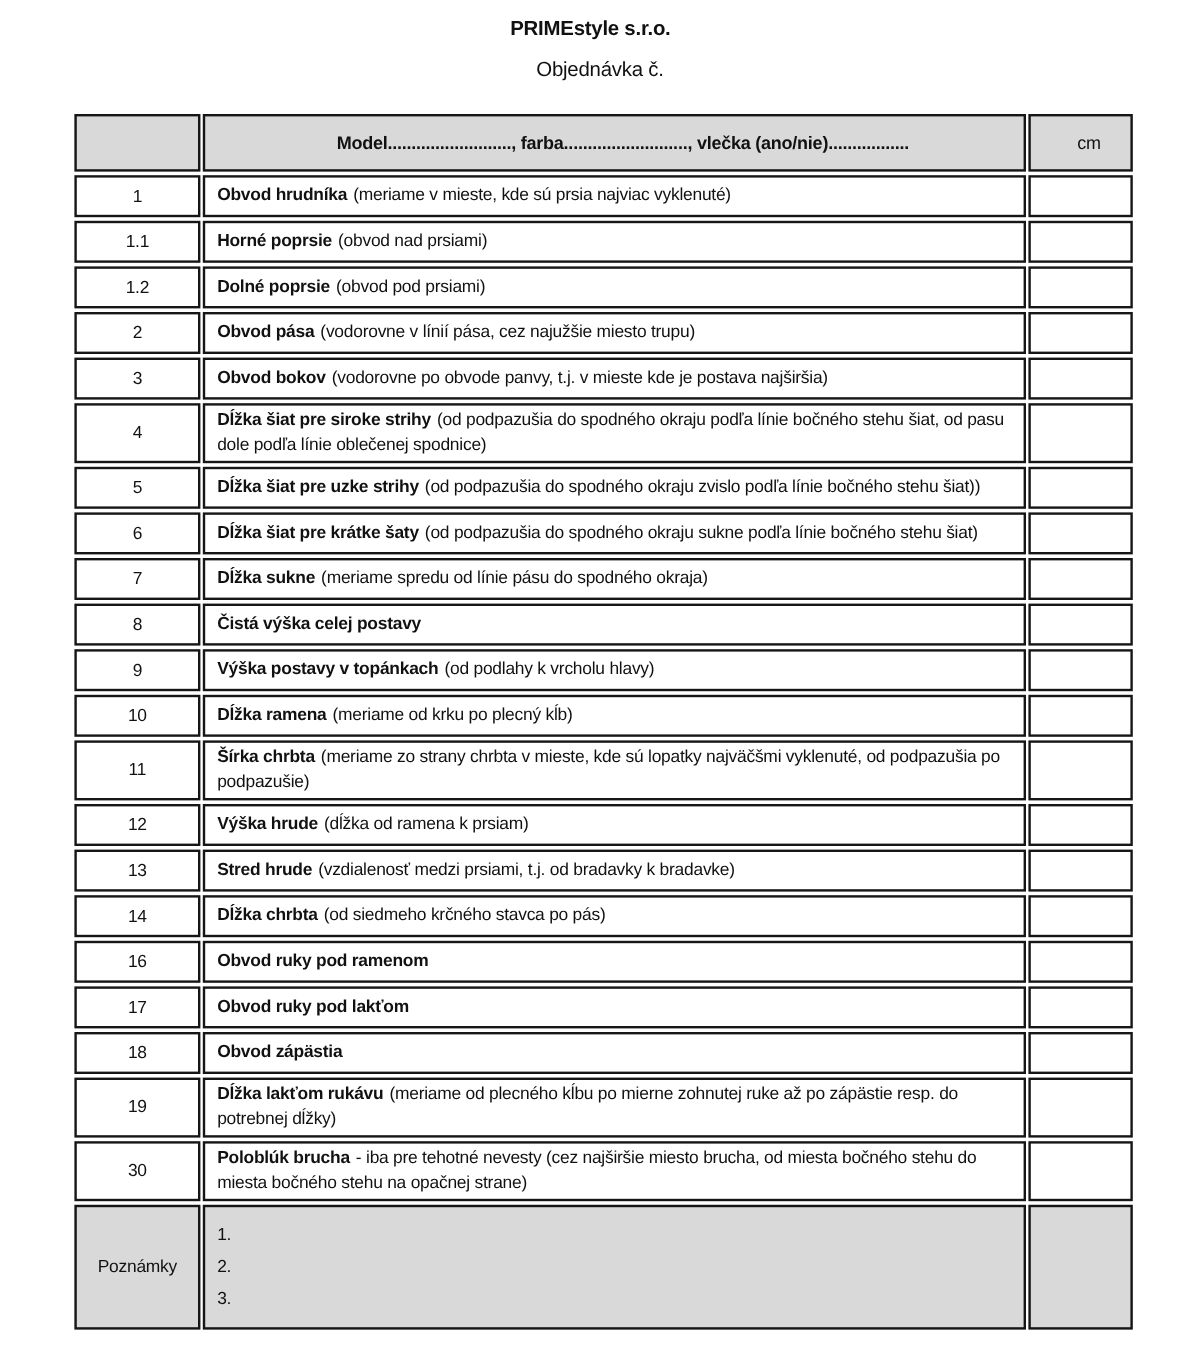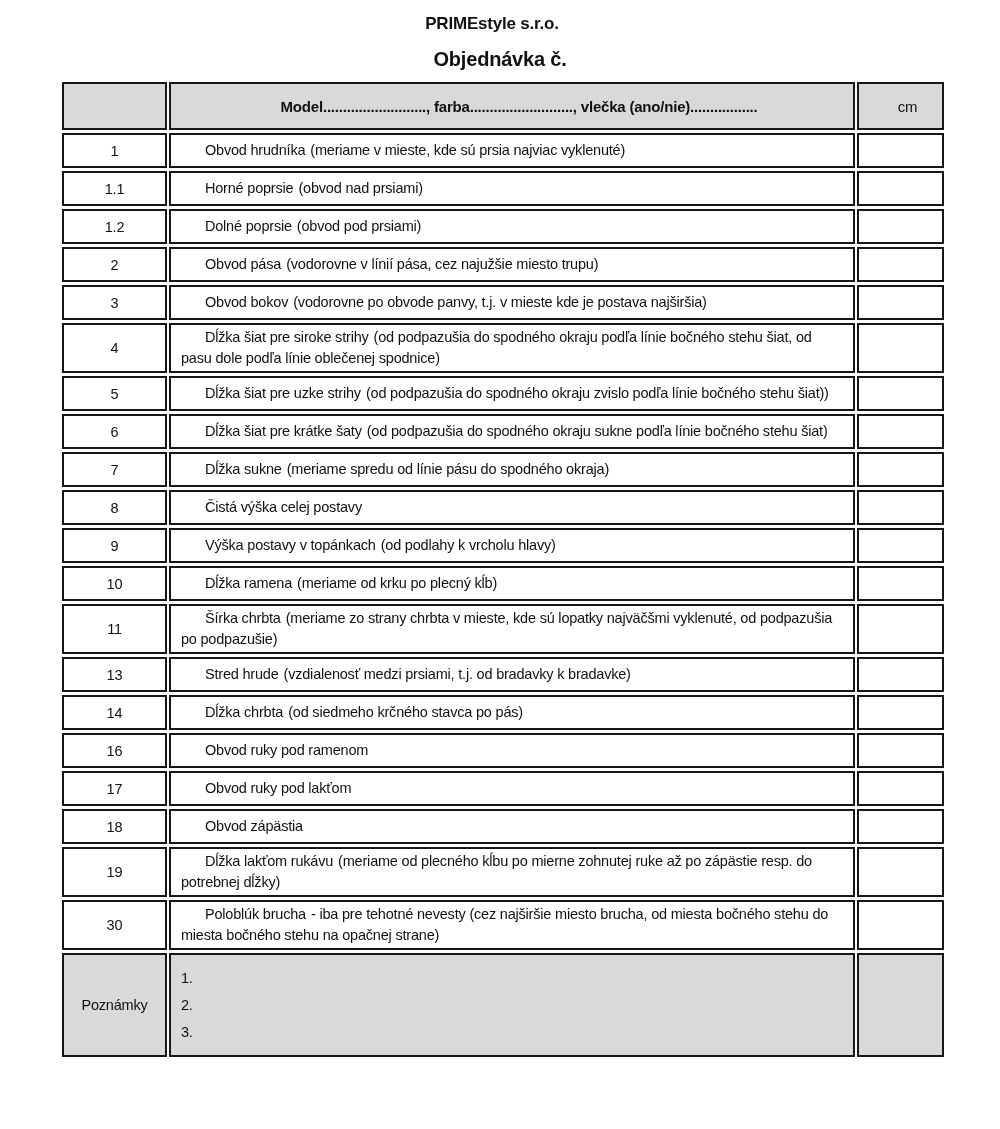--- a/index.html
+++ b/index.html
@@ -25,10 +25,10 @@
   }
   .doc-subtitle {
     text-align: center;
-    font-weight: 700;
-    font-size: 20px;
+    font-weight: 400;
+    font-size: 17px;
     letter-spacing: -0.2px;
-    margin: 14px 0 8px 0;
+    margin: 14px 0 24px 0;
   }
   table.form {
     margin-left: 60px;

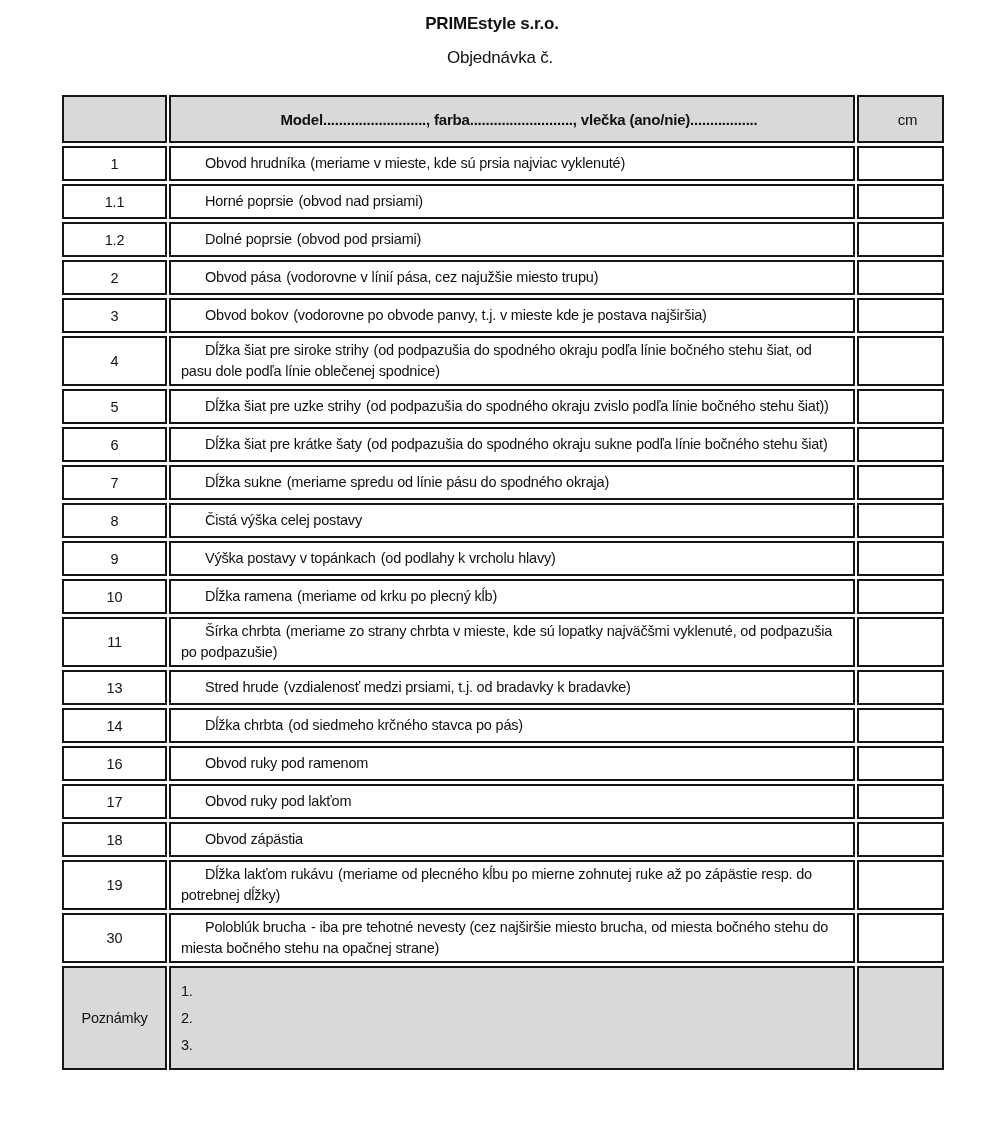--- a/index.html
+++ b/index.html
@@ -55,7 +55,7 @@
   }
   td.desc { line-height: 1.45; }
   td.cmcell { padding: 2px 2px; }
-  .nm { font-weight: 400; margin-right: 5px; margin-left: 24px; }
+  .nm { font-weight: 700; margin-right: 5px; }
   .dt { font-weight: 400; }
   tr.hdr td {
     background: #d9d9d9;

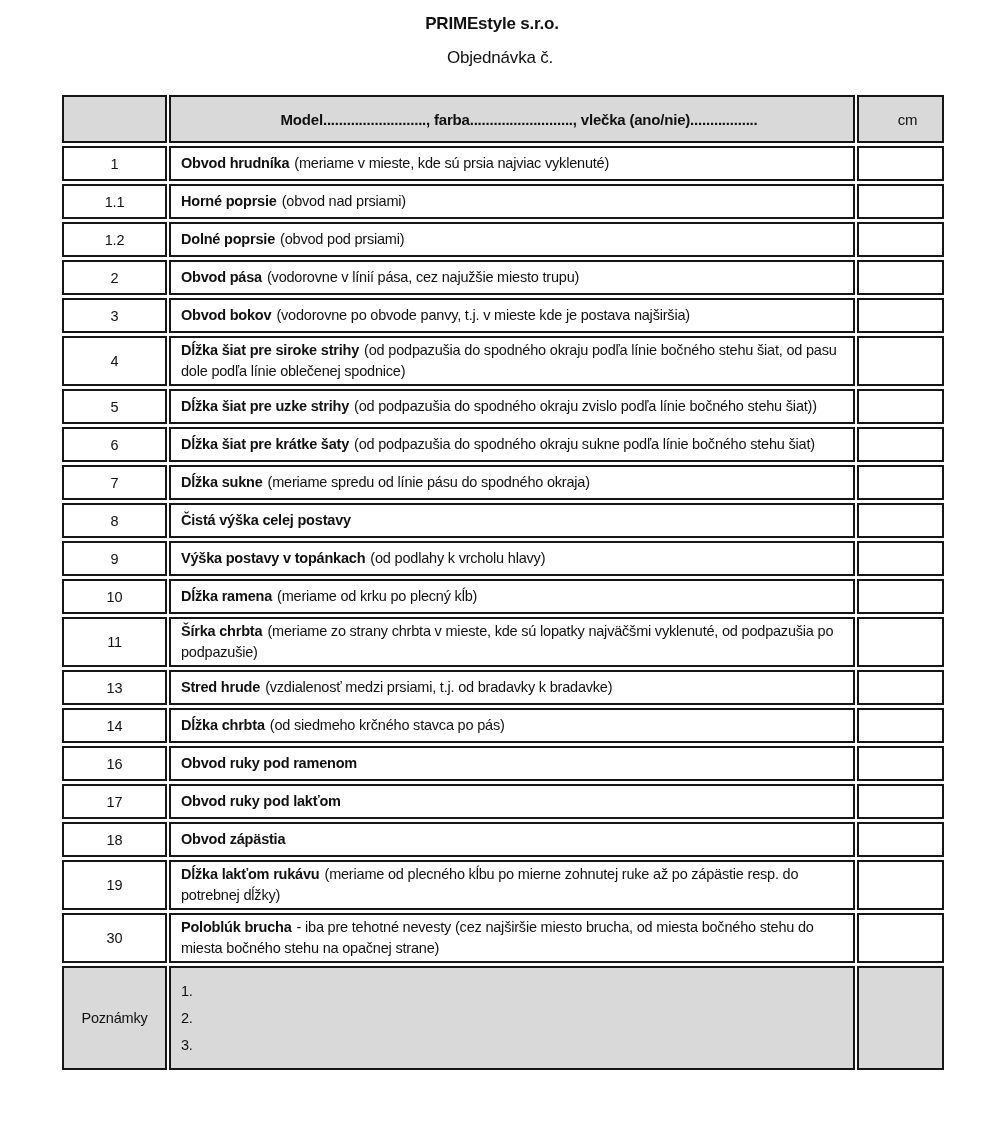--- a/index.html
+++ b/index.html
@@ -165,6 +165,11 @@
           <td class="cmcell"></td>
         </tr>
         <tr>
+          <td class="num">12</td>
+          <td class="desc"><span class="nm">Výška hrude</span><span class="dt">(dĺžka od ramena k prsiam)</span></td>
+          <td class="cmcell"></td>
+        </tr>
+        <tr>
           <td class="num">13</td>
           <td class="desc"><span class="nm">Stred hrude</span><span class="dt">(vzdialenosť medzi prsiami, t.j. od bradavky k bradavke)</span></td>
           <td class="cmcell"></td>

